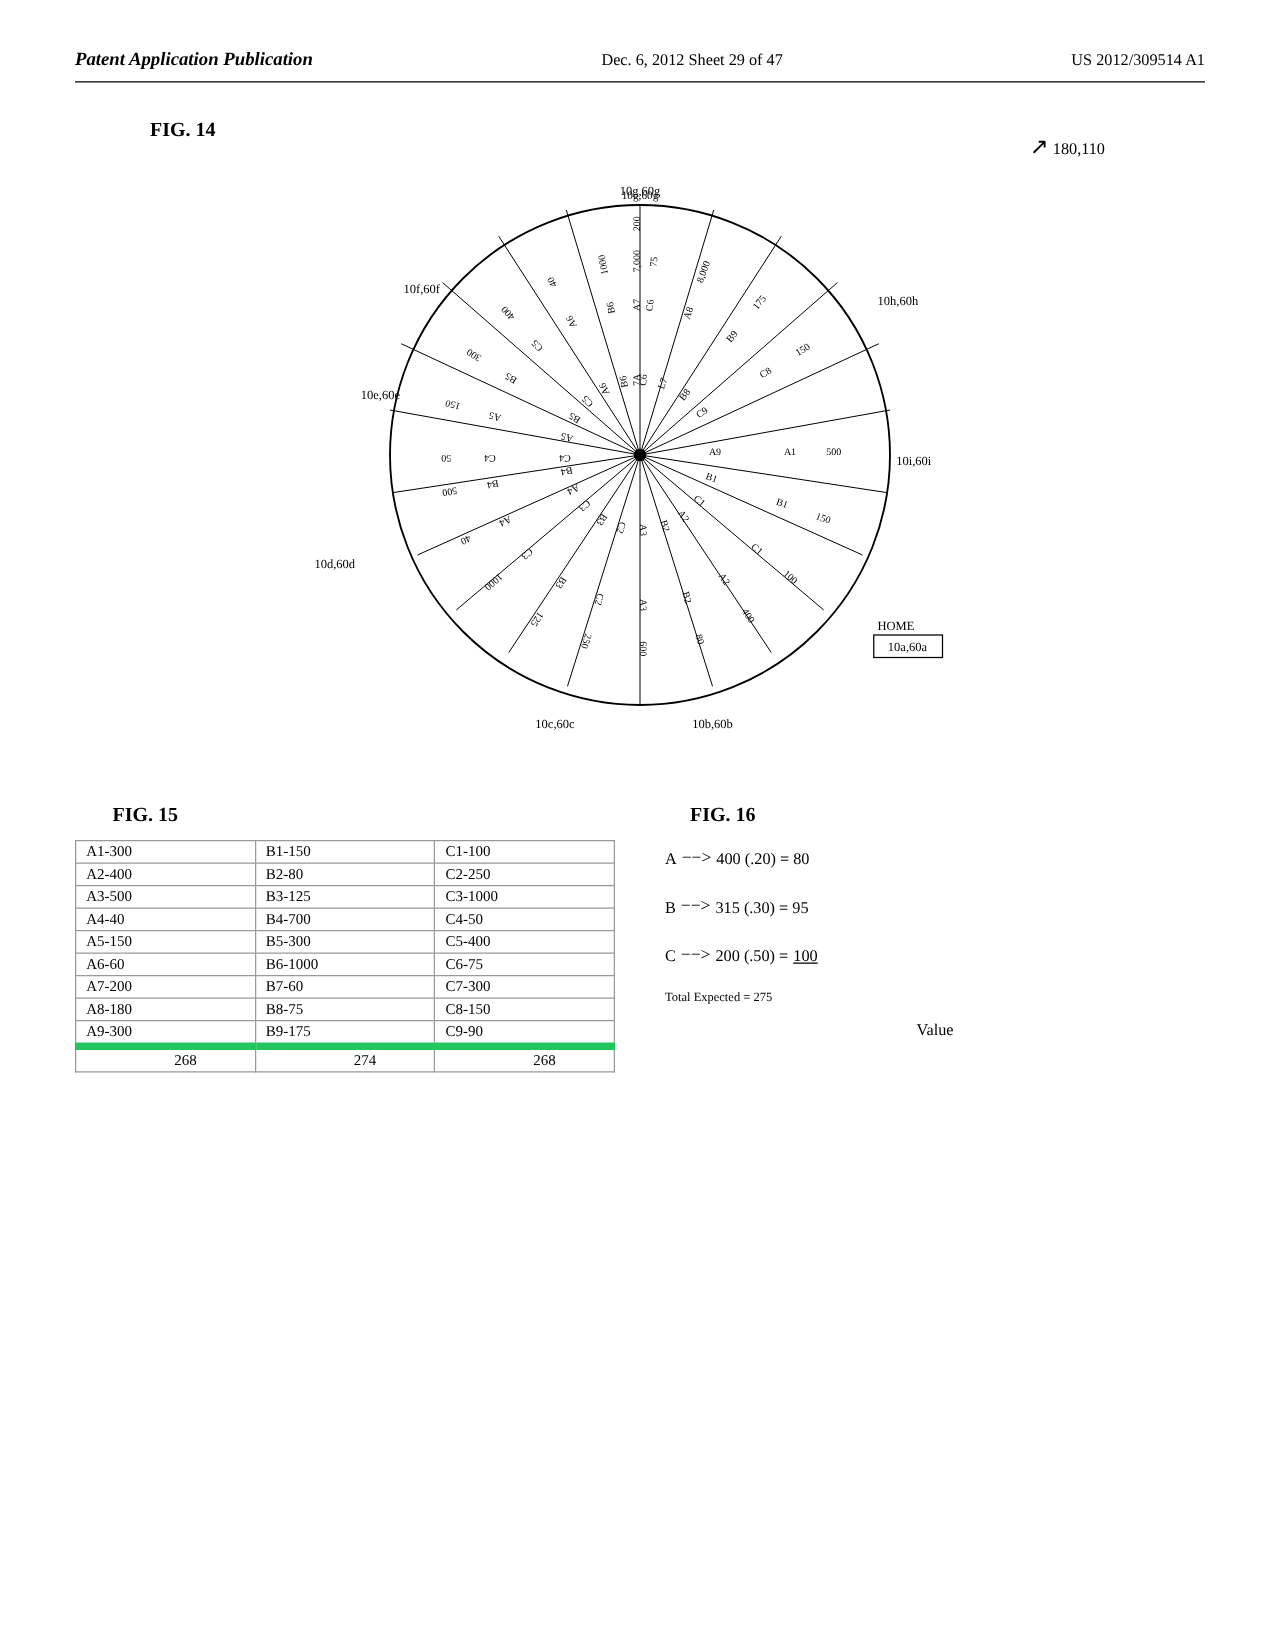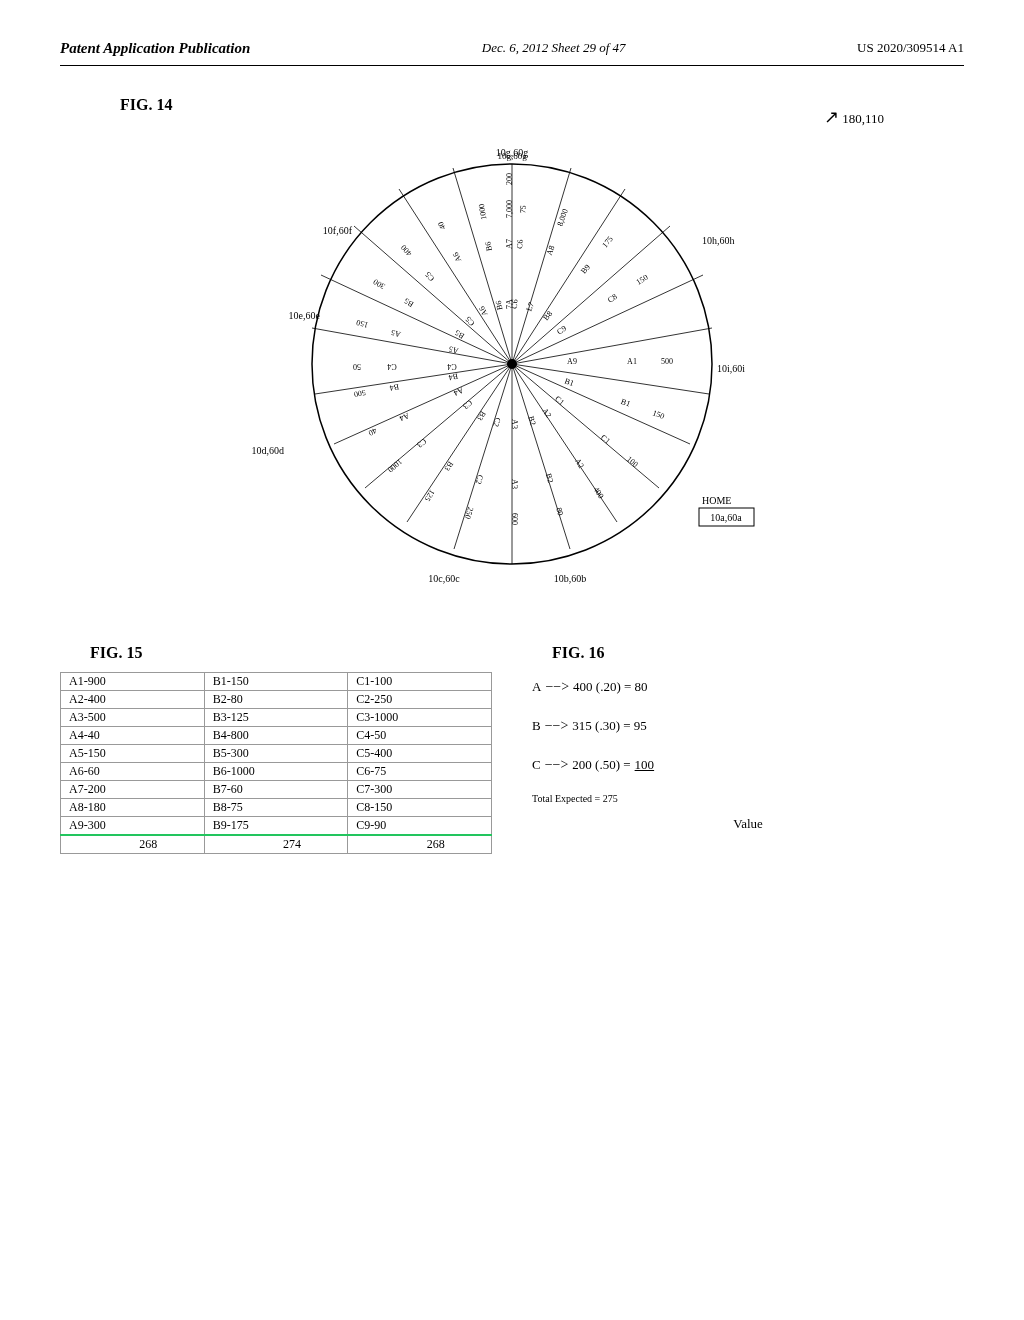--- a/index.html
+++ b/index.html
@@ -37,7 +37,6 @@
     .header-center {
       font-size: 13px;
       text-align: center;
-      font-style: italic;
     }
     .header-right {
       font-size: 13px;

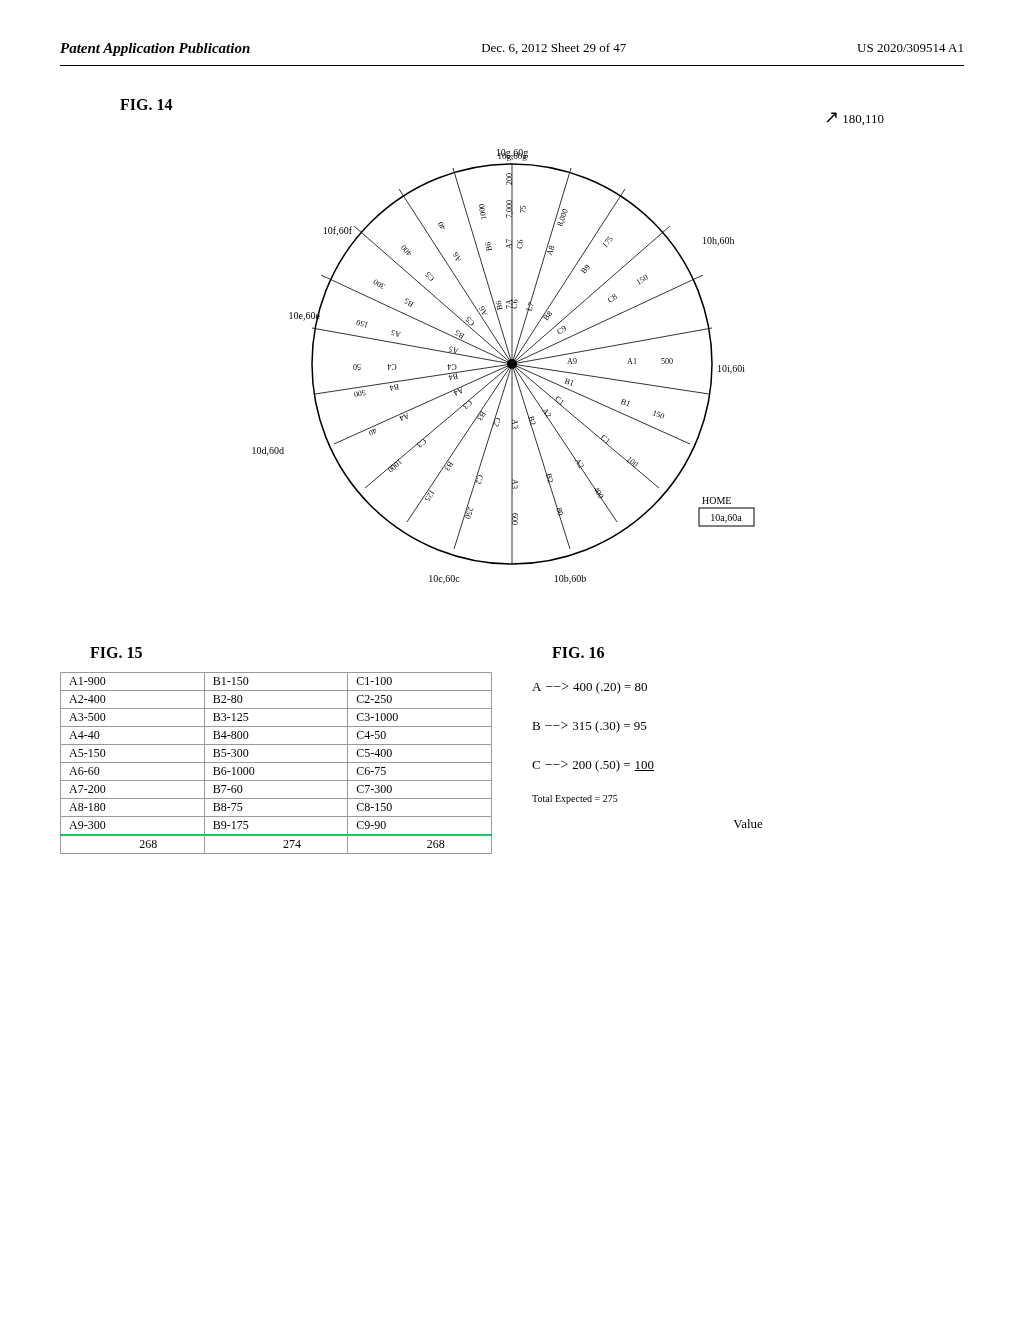--- a/index.html
+++ b/index.html
@@ -137,7 +137,7 @@
   <div class="header">
     <div class="header-left">Patent Application Publication</div>
     <div class="header-center">Dec. 6, 2012     Sheet 29 of 47</div>
-    <div class="header-right">US 2020/309514 A1</div>
+    <div class="header-right">US 2012/309514 A1</div>
   </div>
 
   <div class="fig14-section">

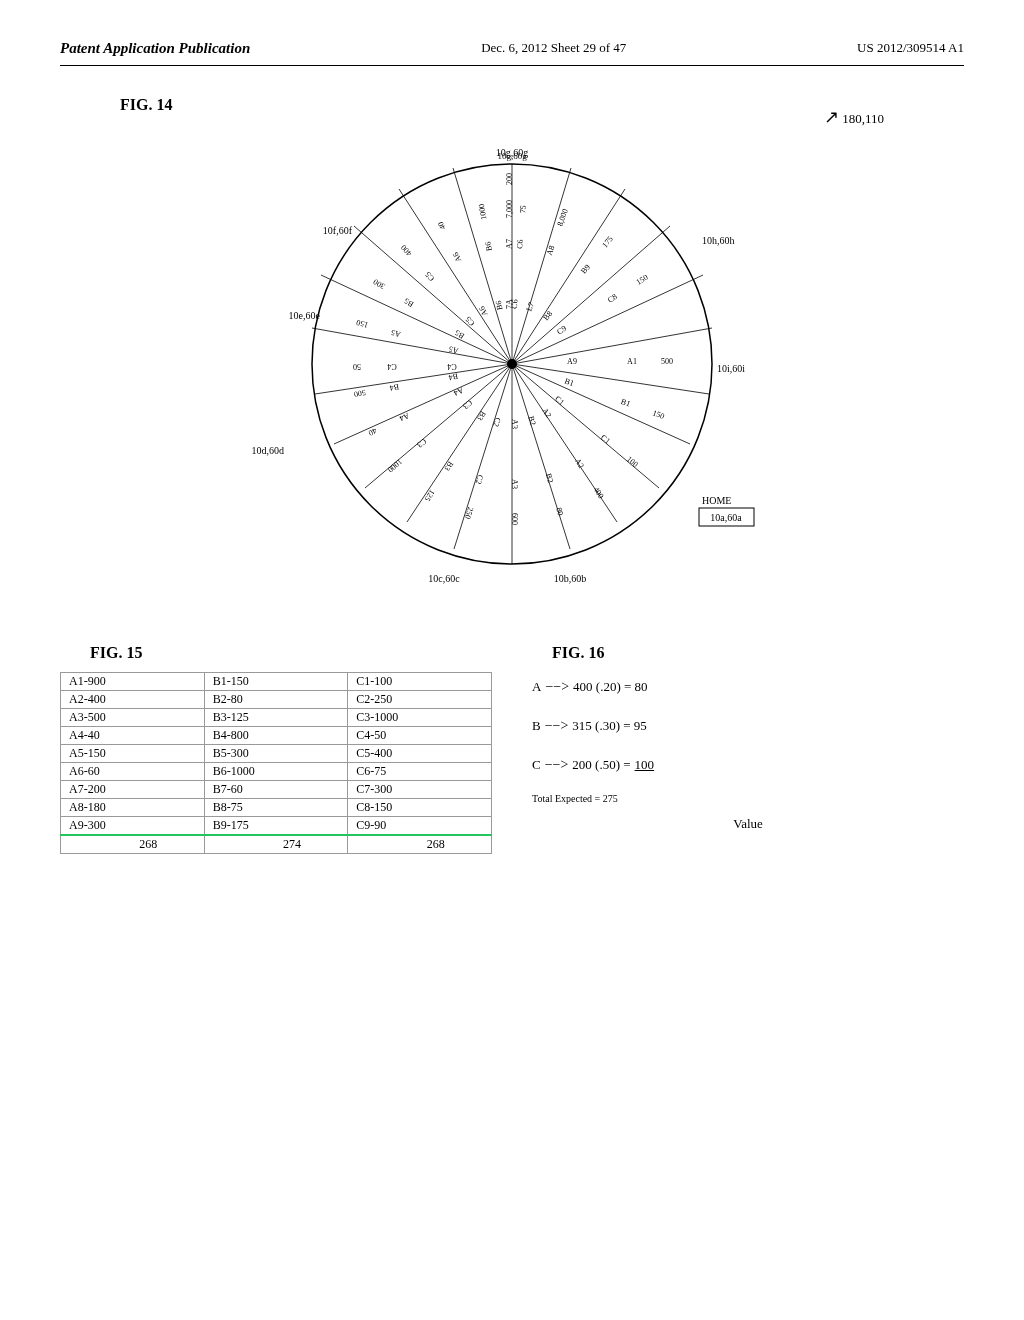--- a/index.html
+++ b/index.html
@@ -302,7 +302,7 @@
       <table class="fig15-table">
         <tbody id="fig15-tbody">
         <tr>
-              <td>A1-900</td>
+              <td>A1-300</td>
               <td>B1-150</td>
               <td>C1-100</td>
             </tr>

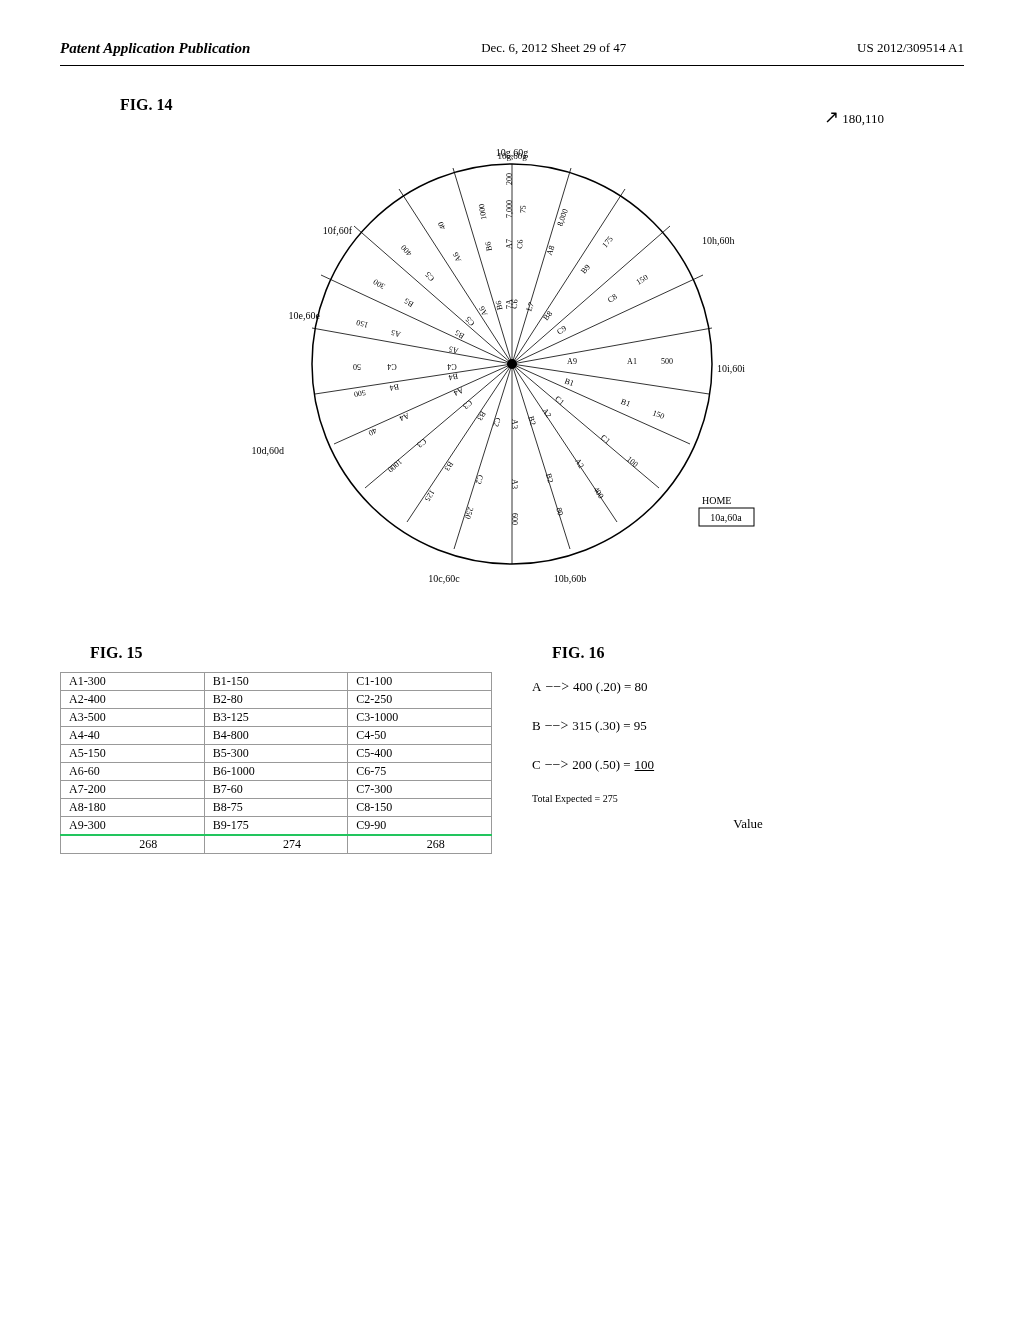--- a/index.html
+++ b/index.html
@@ -318,7 +318,7 @@
             </tr>
             <tr>
               <td>A4-40</td>
-              <td>B4-800</td>
+              <td>B4-700</td>
               <td>C4-50</td>
             </tr>
             <tr>

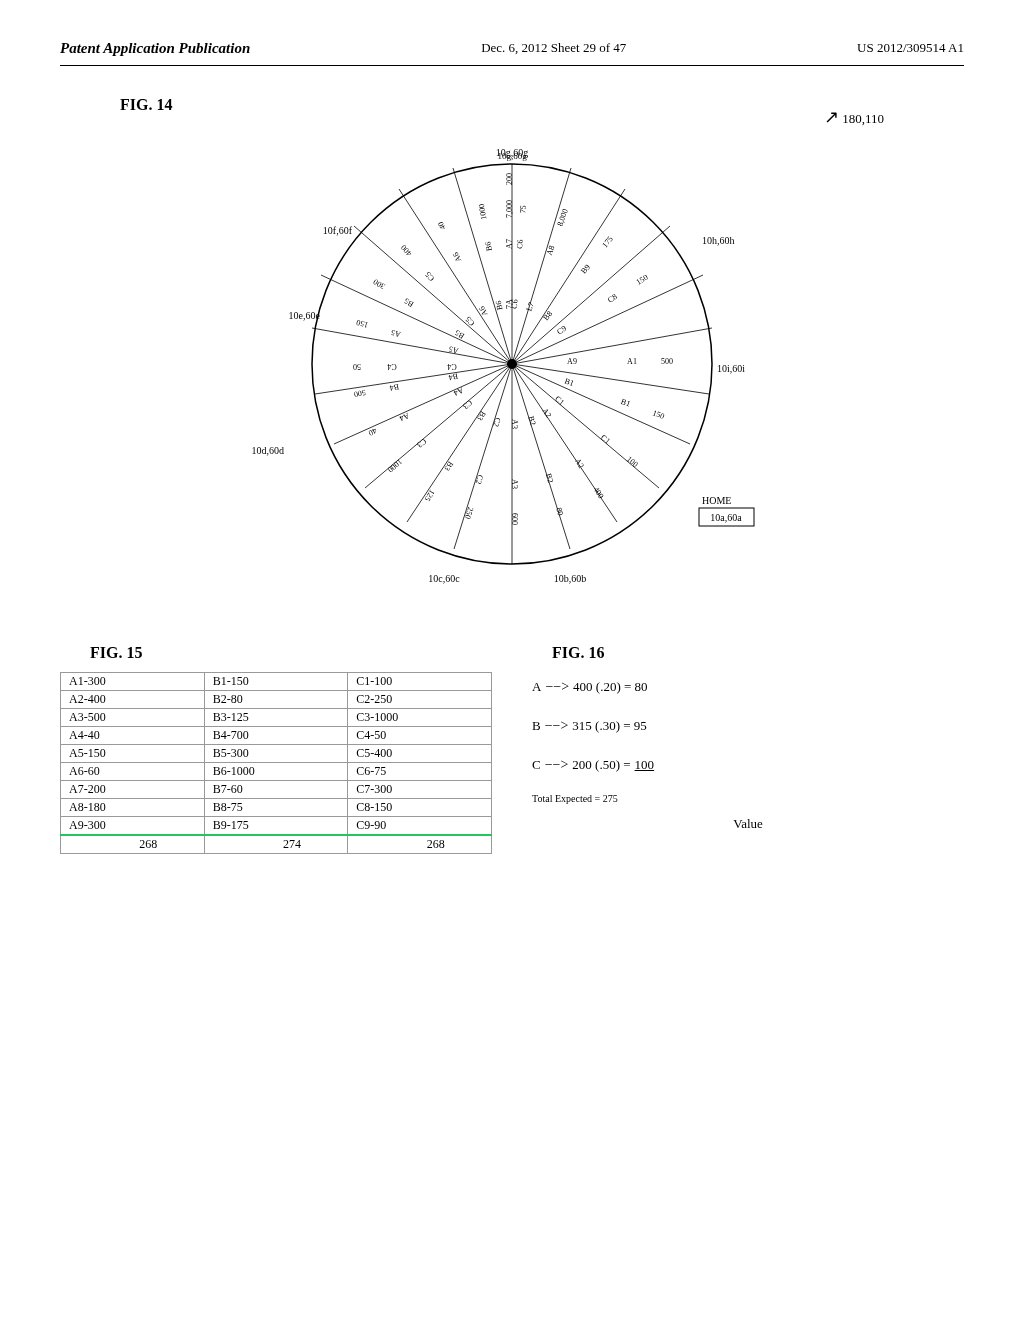--- a/index.html
+++ b/index.html
@@ -96,7 +96,7 @@
       min-width: 70px;
     }
     .fig15-table tr.total-row td {
-      border-top: 2px solid #22c55e;
+      border-top: 6px solid #22c55e;
       text-align: center;
       font-weight: normal;
       padding-left: 40px;

